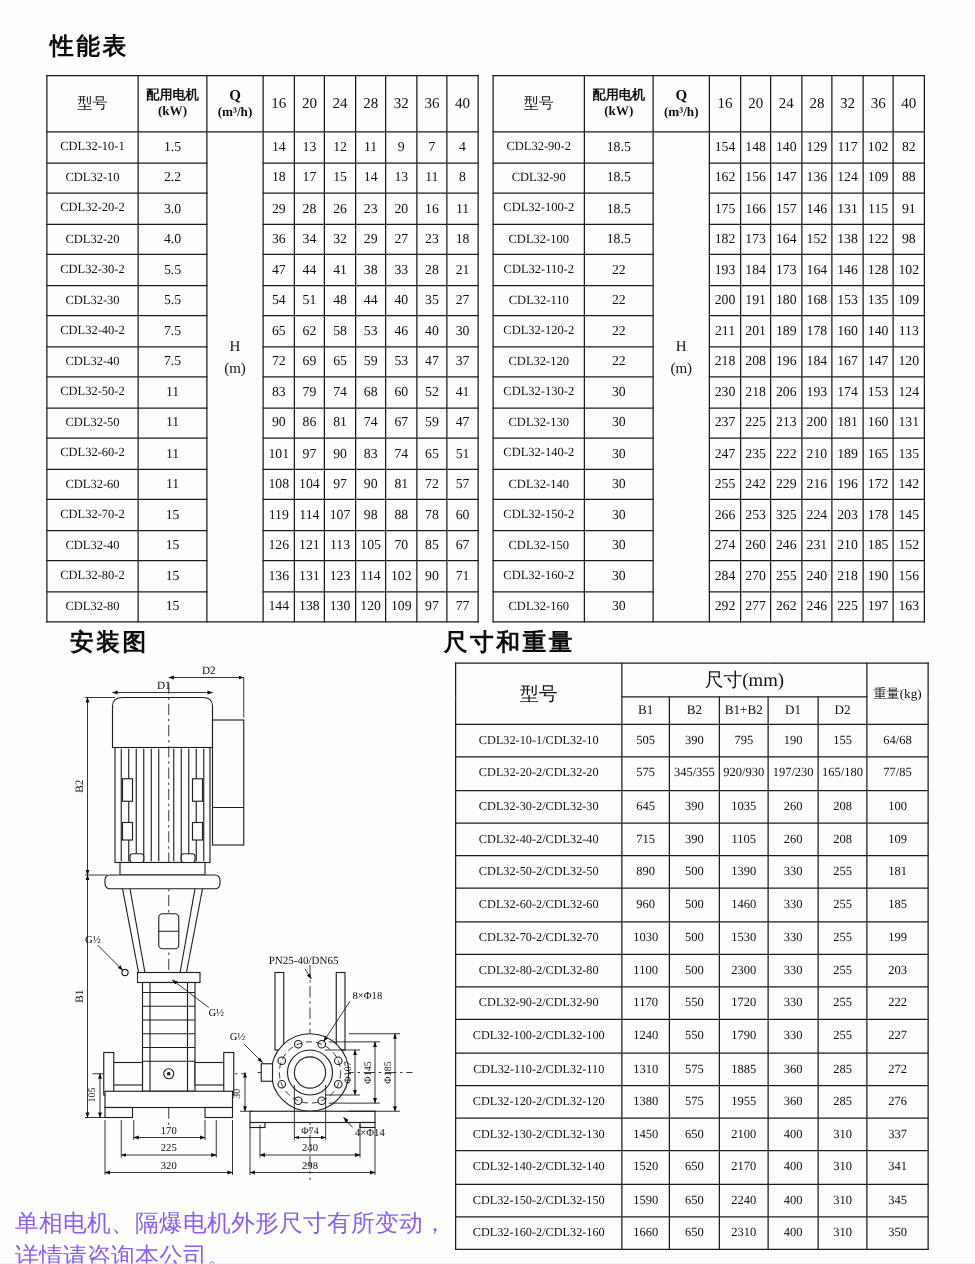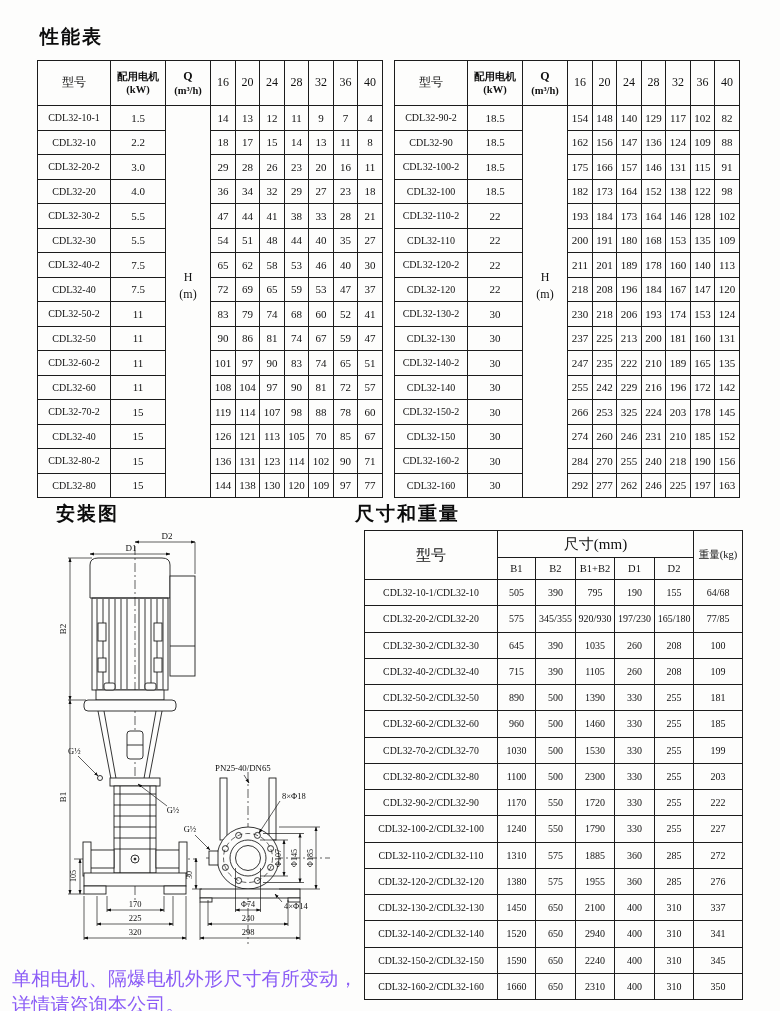--- a/index.html
+++ b/index.html
@@ -823,7 +823,7 @@
           <td class="dmodel">CDL32-140-2/CDL32-140</td>
           <td>1520</td>
           <td>650</td>
-          <td>2940</td>
+          <td>2170</td>
           <td>400</td>
           <td>310</td>
           <td>341</td>

